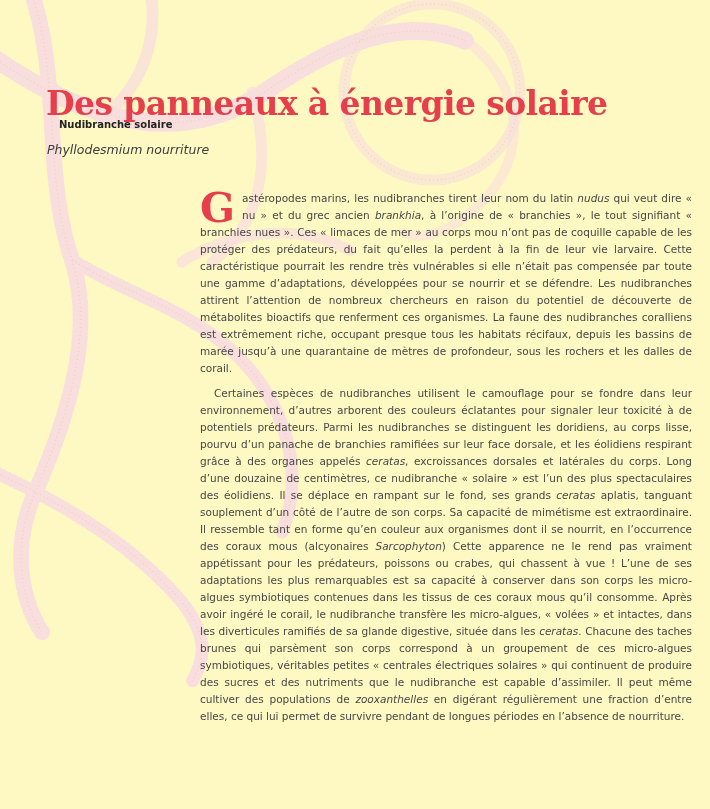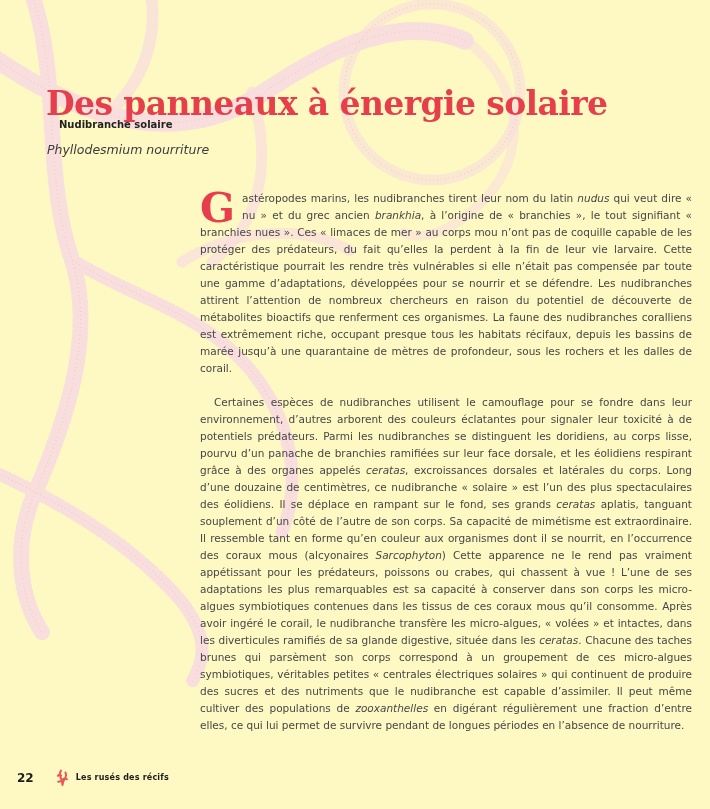--- a/index.html
+++ b/index.html
@@ -35,7 +35,7 @@
     text-align:justify;color:var(--body);
   }
   .article p{margin:0;}
-  .article p + p{margin-top:17px;text-indent:14px;}
+  .article p + p{margin-top:8px;text-indent:14px;}
   .dropcap{
     float:left;
     font-family:"DejaVu Serif",serif;font-weight:bold;

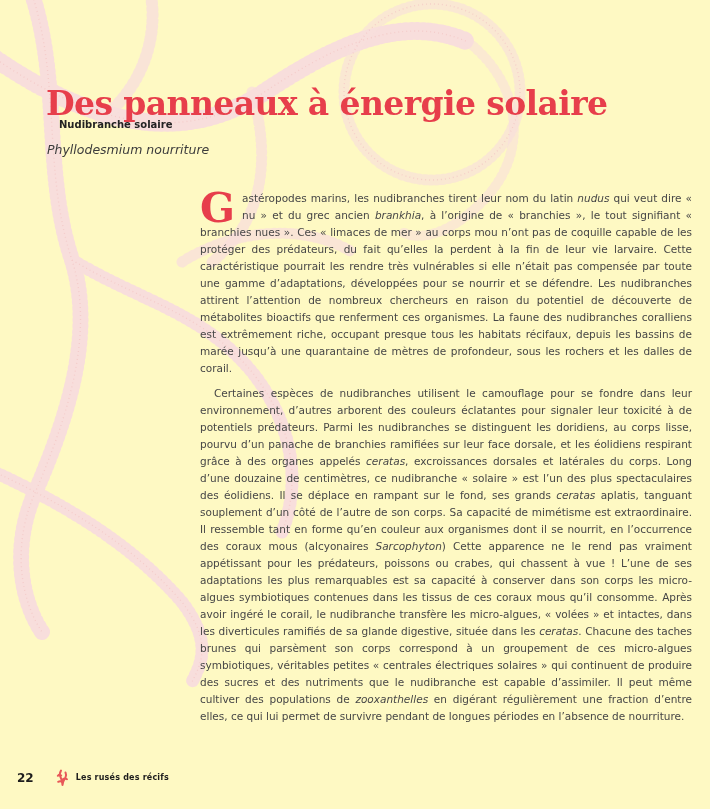--- a/index.html
+++ b/index.html
@@ -92,15 +92,6 @@
       <p><span>Certaines espèces de nudibranches utilisent le camouflage pour se fondre dans leur environnement, d’autres arborent des couleurs éclatantes pour signaler leur toxicité à de potentiels prédateurs. Parmi les nudibranches se distinguent les doridiens, au corps lisse, pourvu d’un panache de branchies ramifiées sur leur face dorsale, et les éolidiens respirant grâce à des organes appelés </span><em>ceratas</em><span>, excroissances dorsales et latérales du corps. Long d’une douzaine de centimètres, ce nudibranche « solaire » est l’un des plus spectaculaires des éolidiens. Il se déplace en rampant sur le fond, ses grands </span><em>ceratas</em><span> aplatis, tanguant souplement d’un côté de l’autre de son corps. Sa capacité de mimétisme est extraordinaire. Il ressemble tant en forme qu’en couleur aux organismes dont il se nourrit, en l’occurrence des coraux mous (alcyonaires </span><em>Sarcophyton</em><span>)  Cette apparence ne le rend pas vraiment appétissant pour les prédateurs, poissons ou crabes, qui chassent à vue ! L’une de ses adaptations les plus remarquables est sa capacité à conserver dans son corps les micro-algues symbiotiques contenues dans les tissus de ces coraux mous qu’il consomme. Après avoir ingéré le corail, le nudibranche transfère les micro-algues, « volées » et intactes, dans les diverticules ramifiés de sa glande digestive, située dans les </span><em>ceratas</em><span>. Chacune des taches brunes qui parsèment son corps correspond à un groupement de ces micro-algues symbiotiques, véritables petites « centrales électriques solaires » qui continuent de produire des sucres et des nutriments que le nudibranche est capable d’assimiler. Il peut même cultiver des populations de </span><em>zooxanthelles</em><span> en digérant régulièrement une fraction d’entre elles, ce qui lui permet de survivre pendant de longues périodes en l’absence de nourriture.</span></p>
     </div>
 
-  <div class="footer">
-    <span class="page-number">22</span>
-    <span class="coral-icon">
-      <svg width="13" height="17" viewBox="0 0 13 17" xmlns="http://www.w3.org/2000/svg">
-        <path d="M6.5 16 C6.5 12 5.5 10 4.5 8 C3.5 6 3.8 3.5 5 1.5 M6.5 16 C6.5 12.5 8.5 10.5 9.5 8.5 C10.3 6.9 10.2 5 9.5 3.5 M6.5 13.5 C5.5 12.3 3.5 12 2.2 12.8 M6.7 10.5 C7.7 9.5 9.7 9.3 11 10.2 M5.2 6.5 C4.2 5.8 2.6 5.9 1.8 6.8" stroke="#e85858" stroke-width="2" fill="none" stroke-linecap="round"></path>
-      </svg>
-    </span>
-    <span class="collection-title">Les rusés des récifs</span>
-  </div>
 
 </div>
 

